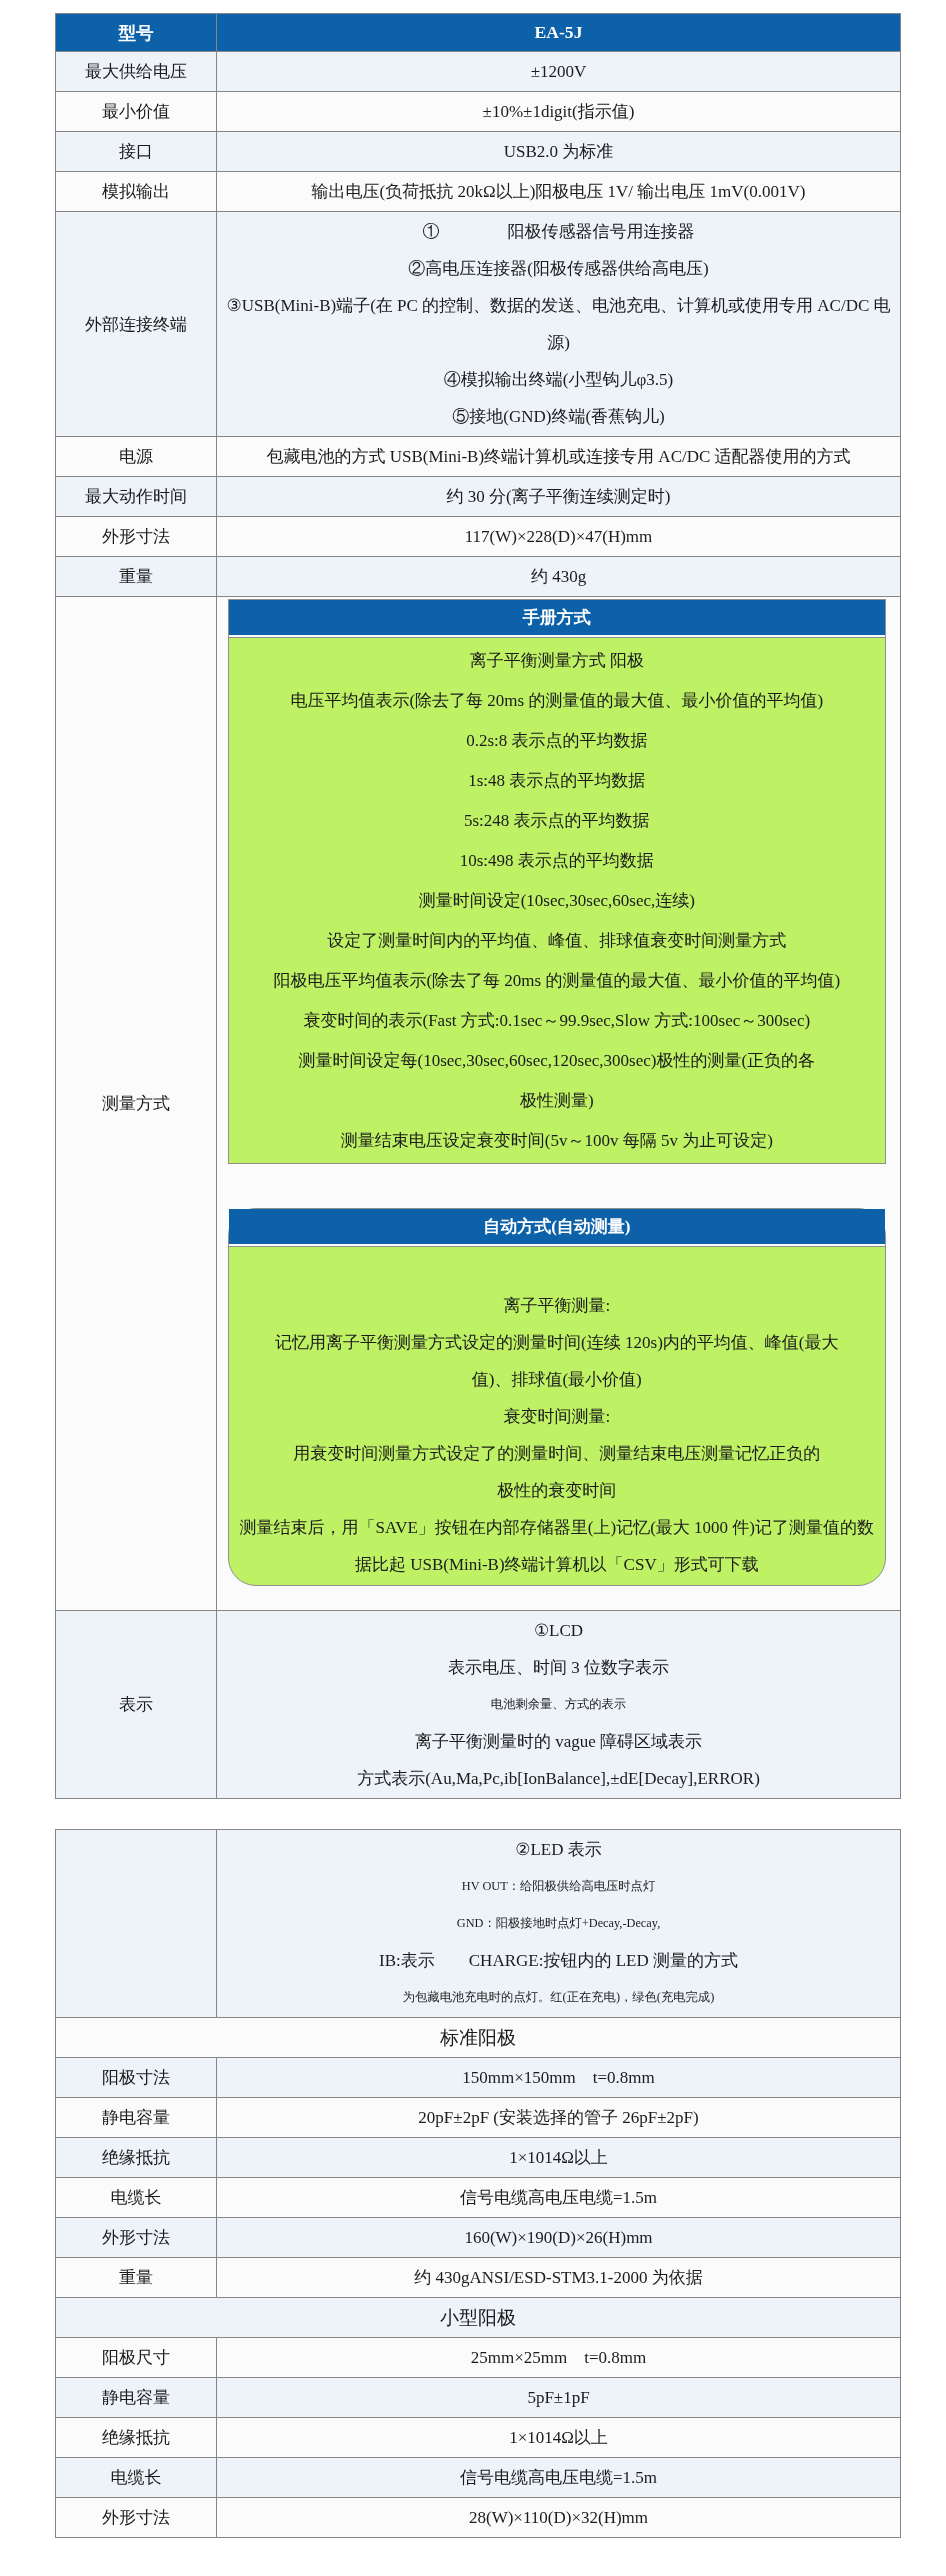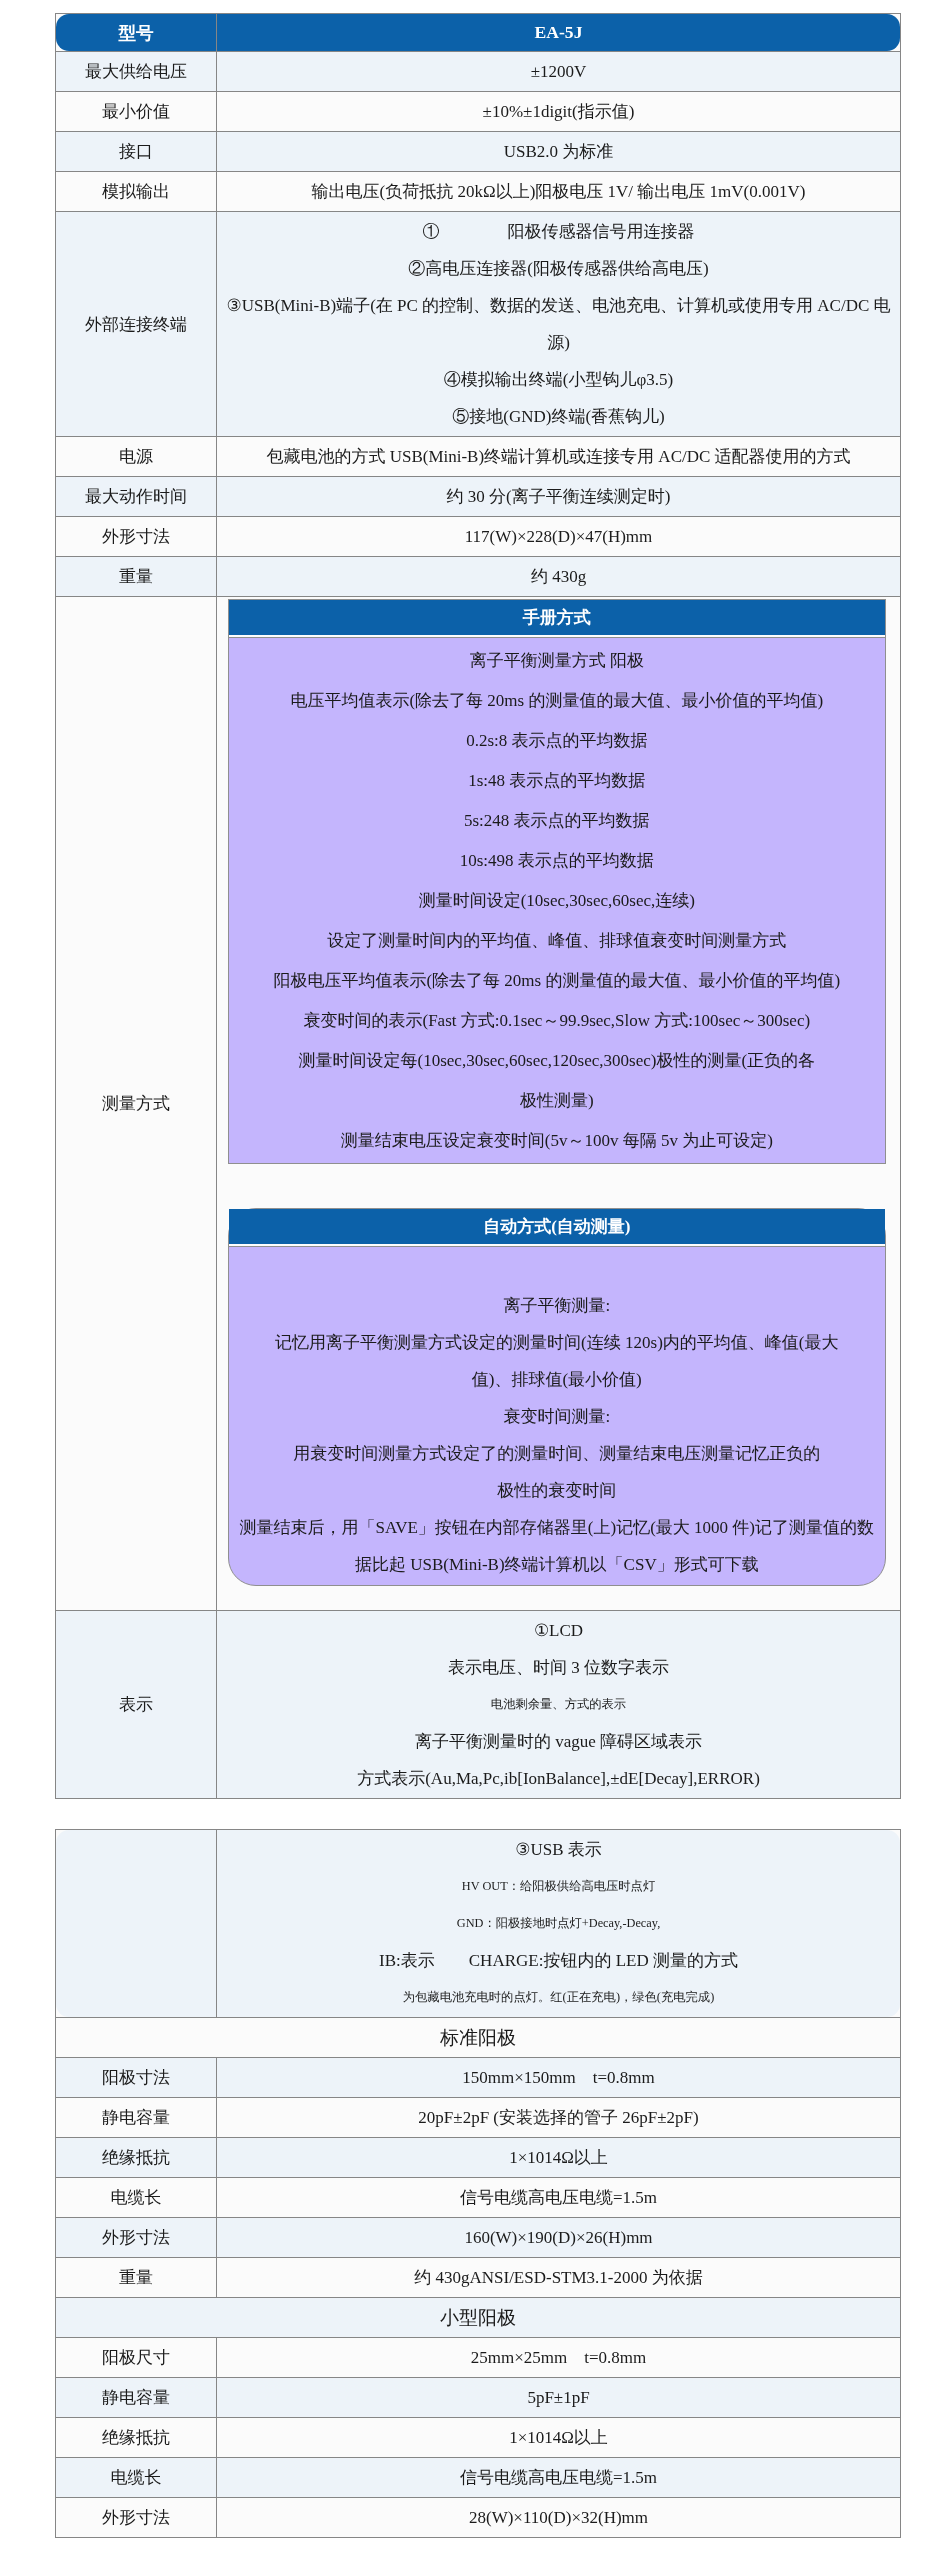--- a/index.html
+++ b/index.html
@@ -14,7 +14,7 @@
   }
   .spec-table + .spec-table{margin-top:30px;}
   .t-row{display:flex;border-top:1.8px solid #868686;}
-  .t-row:first-child{border-top:none;border-radius:13px;}
+  .t-row:first-child{border-top:none;}
   .t-row.light{background:#edf3f9;}
   .t-row.plain{background:#fbfbfb;}
   .t-row.header{background:#0c61a9;color:#ffffff;font-weight:bold;}

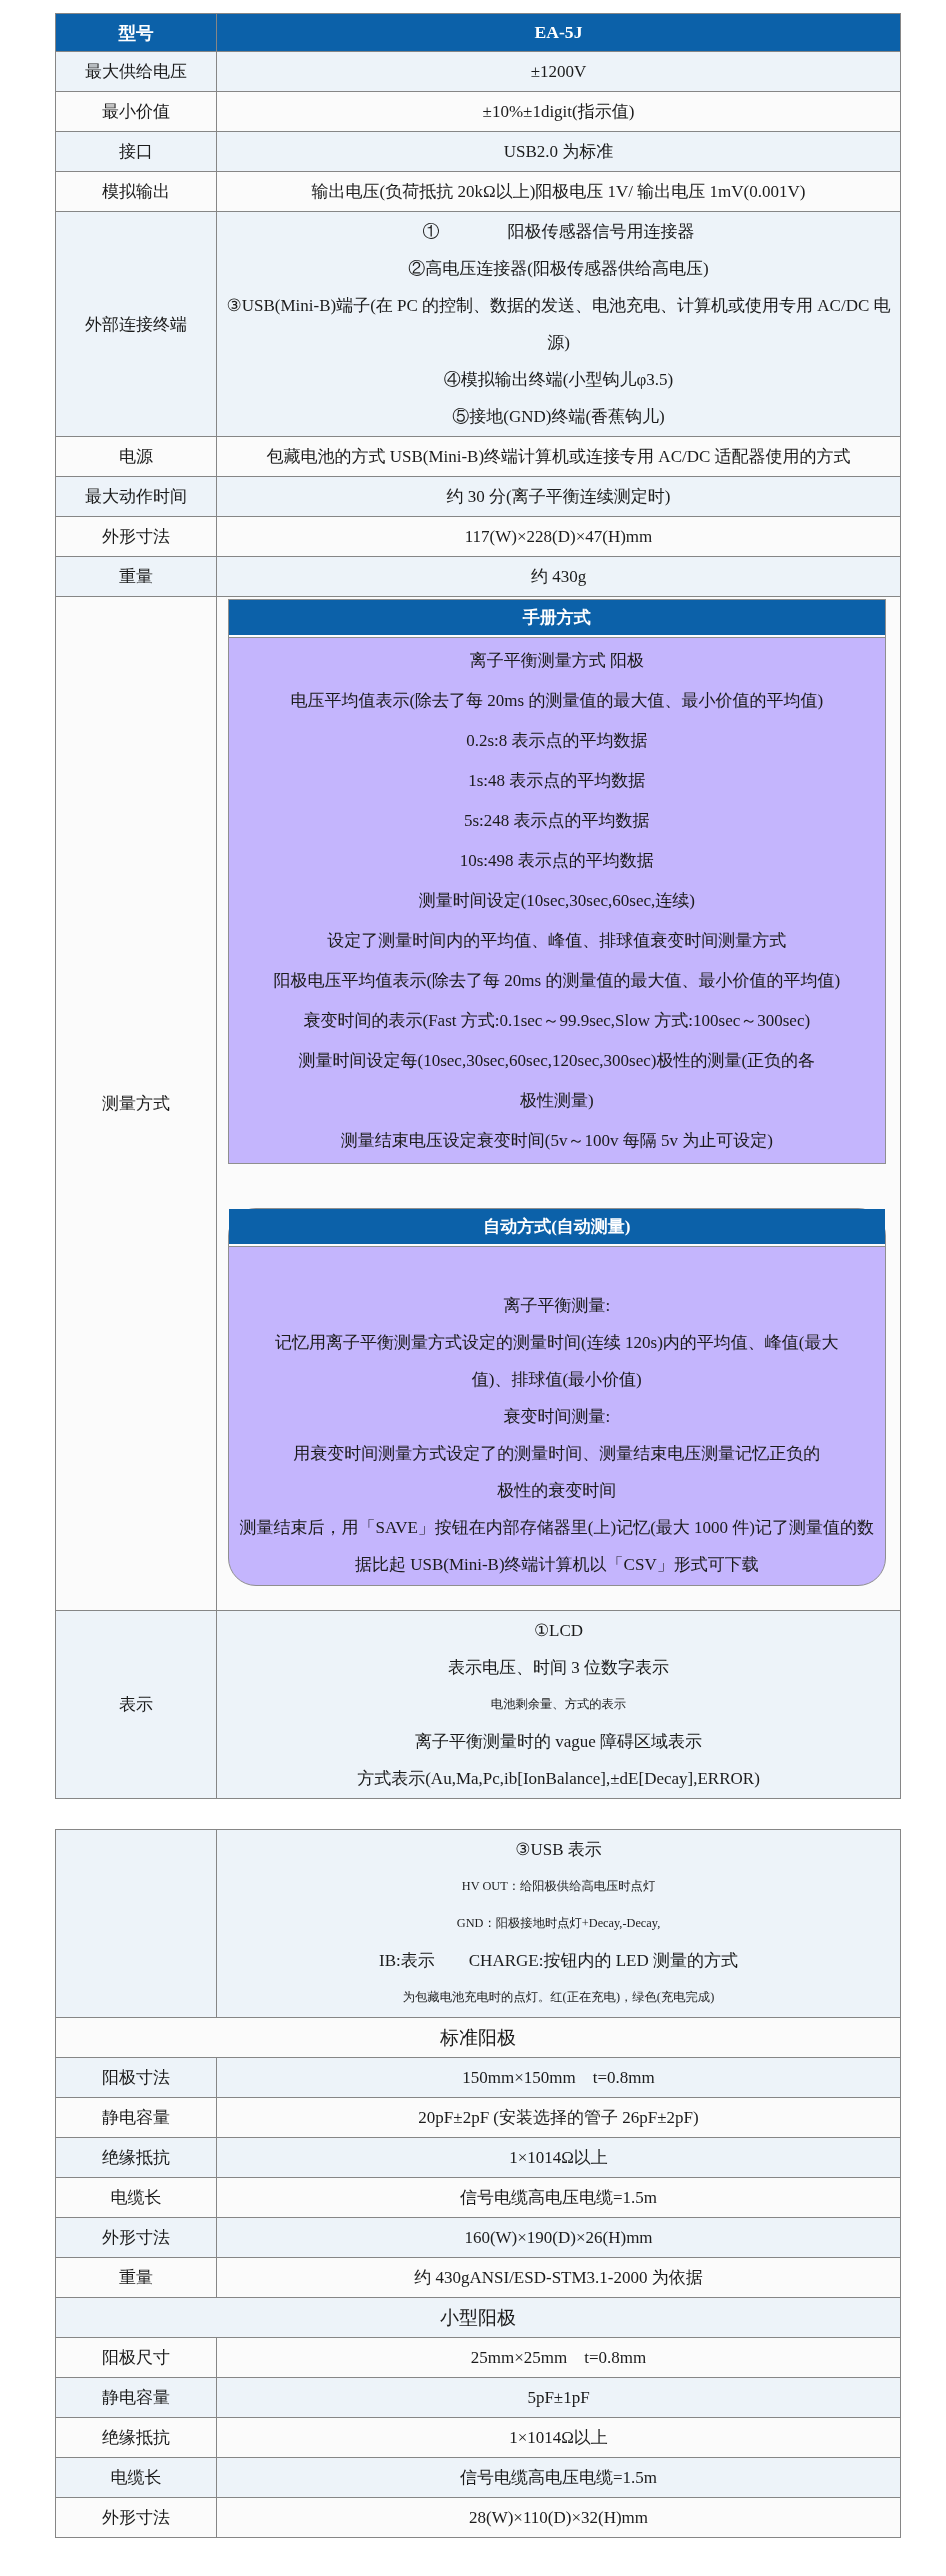--- a/index.html
+++ b/index.html
@@ -37,7 +37,7 @@
   
   .t-value.vboxes{display:block;padding:0;text-align:center;}
   .m-box{
-    border:1.8px solid #8f8f8f;background:#c4b5fd;margin:1.8px 14px 0 10.6px;
+    border:1.8px solid #8f8f8f;background:#bef264;margin:1.8px 14px 0 10.6px;
   }
   .m-box.b{margin-top:44px;margin-bottom:24px;border-radius:28px;}
   .box-title{

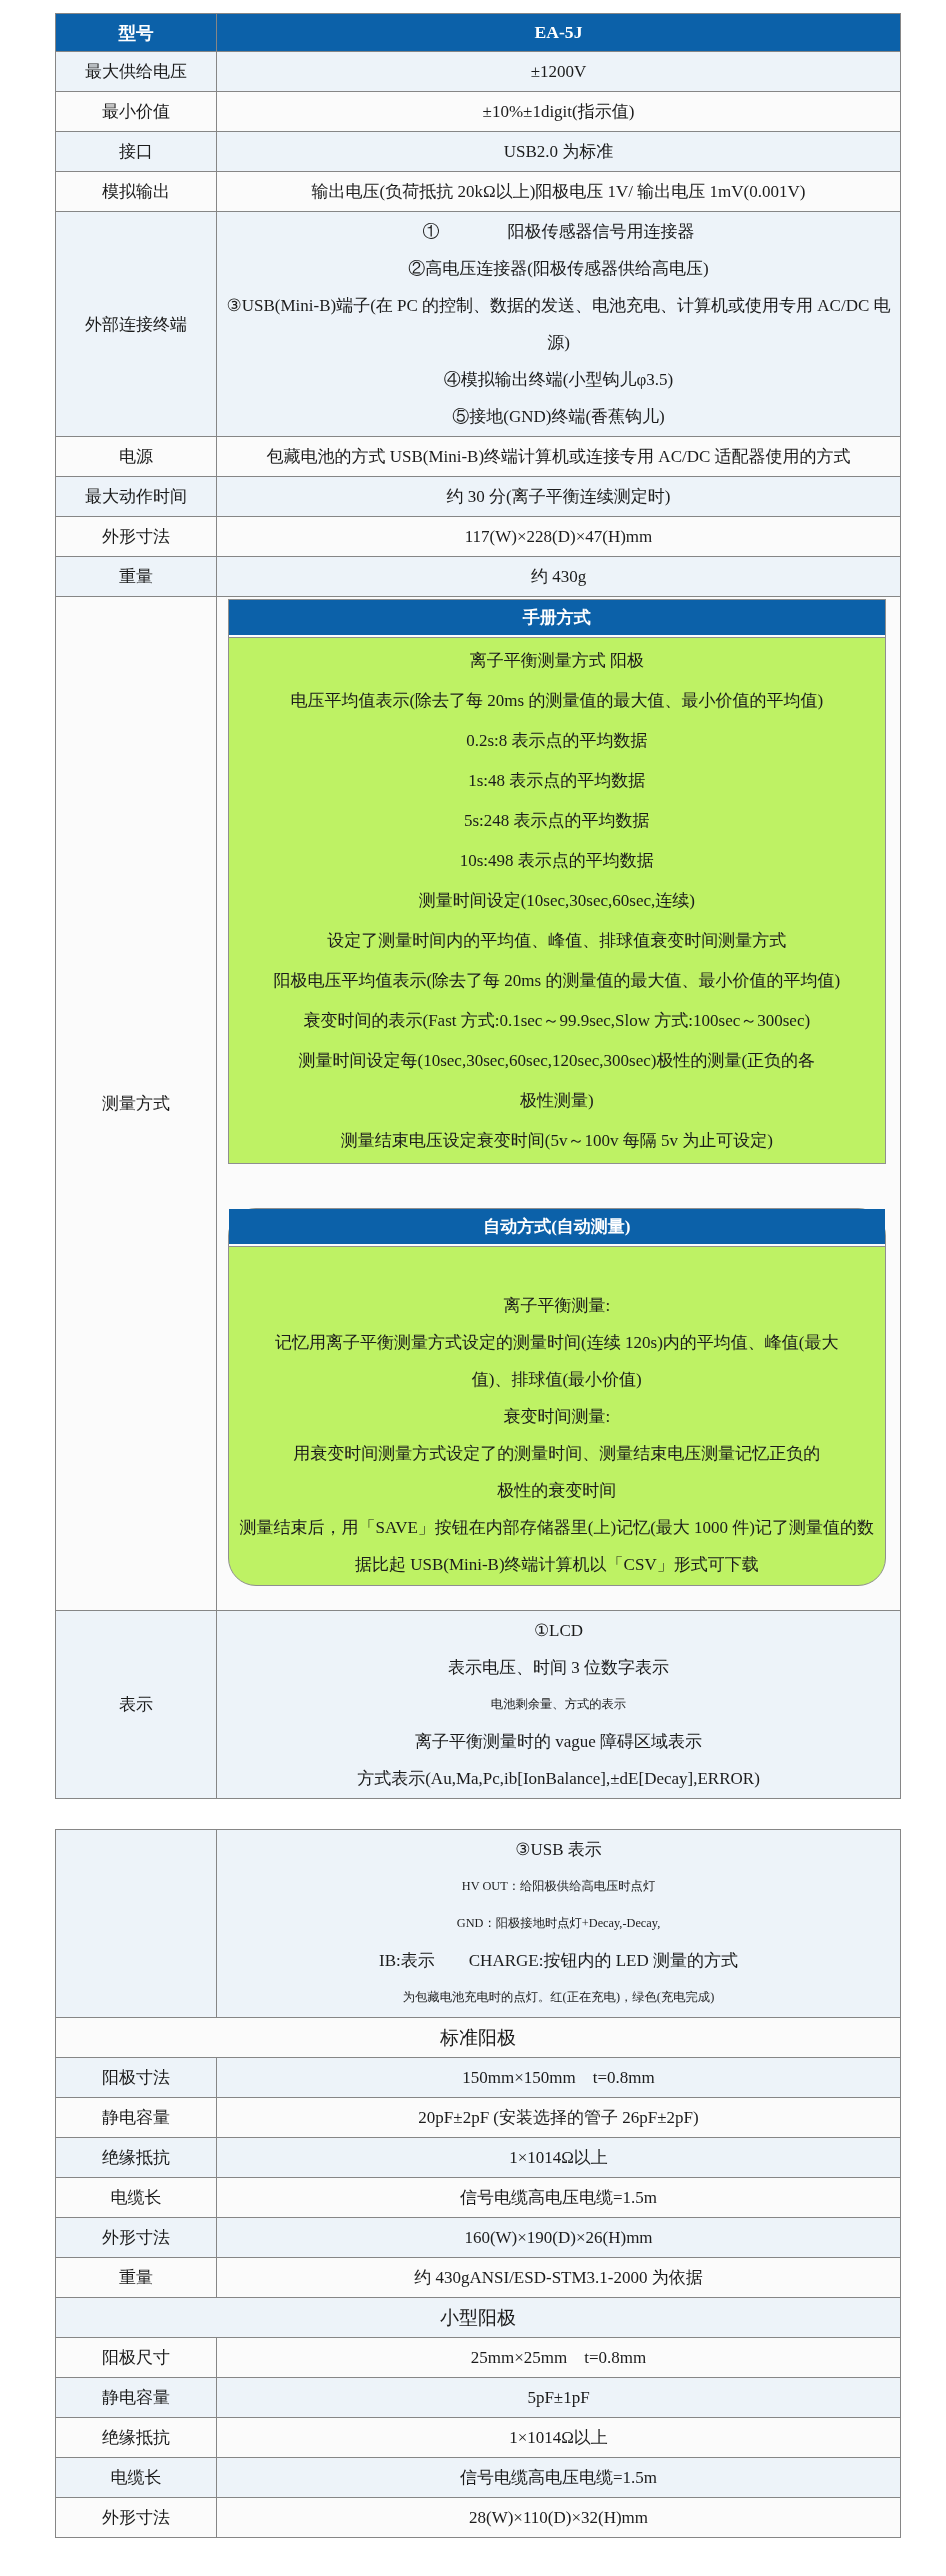--- a/index.html
+++ b/index.html
@@ -172,7 +172,7 @@
       <div class="t-row light">
         <div class="t-label">&nbsp;</div>
         <div class="t-value">
-          <div class="line">③USB 表示</div>
+          <div class="line">②LED 表示</div>
           <div class="line s">HV OUT：给阳极供给高电压时点灯</div>
           <div class="line s">GND：阳极接地时点灯+Decay,-Decay,</div>
           <div class="line">IB:表示　　CHARGE:按钮内的 LED 测量的方式</div>

